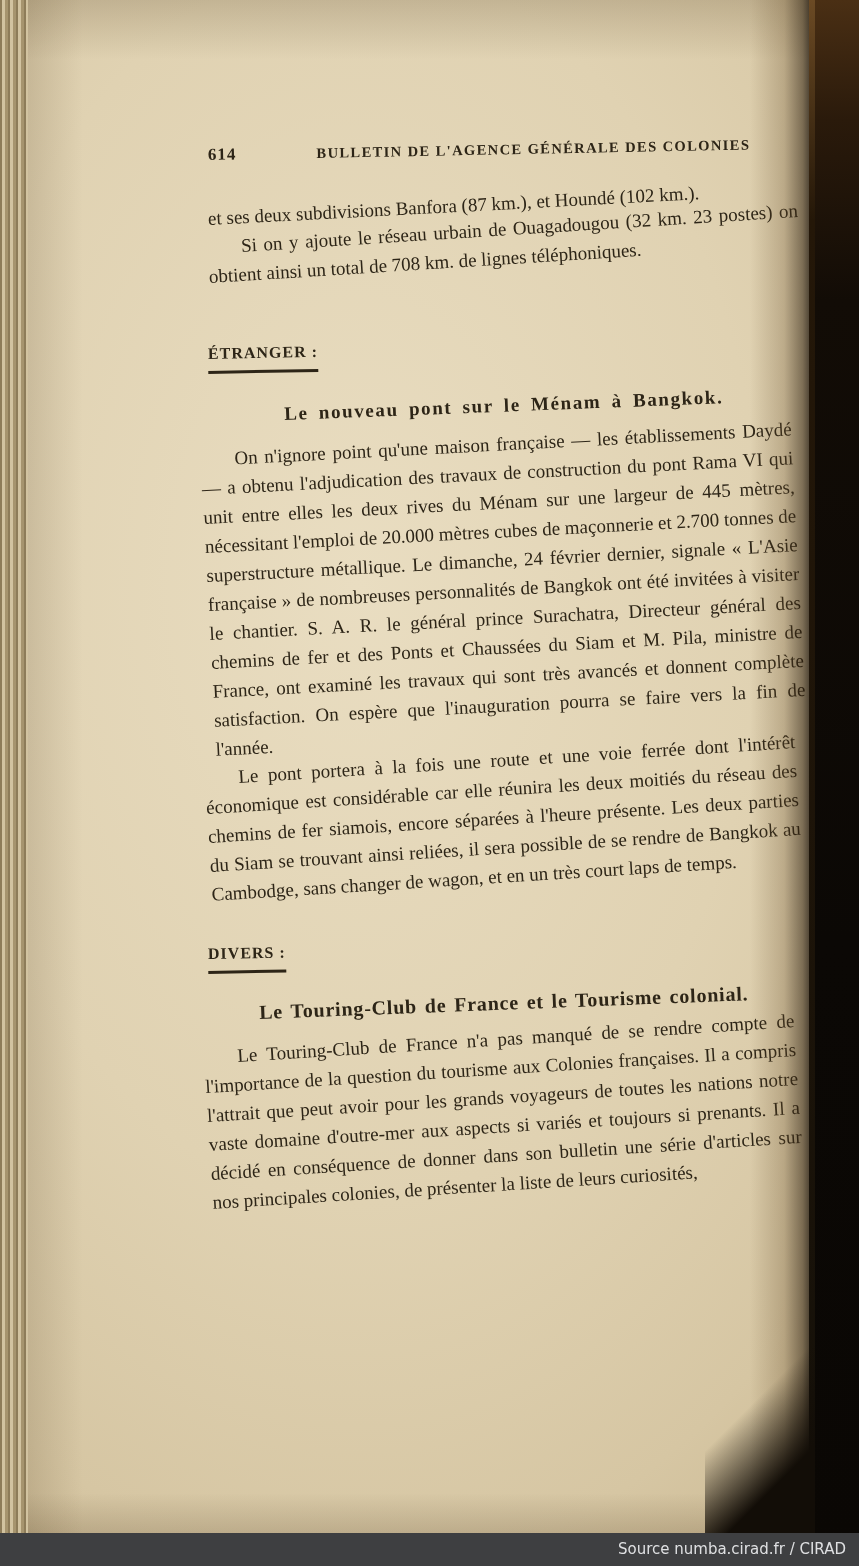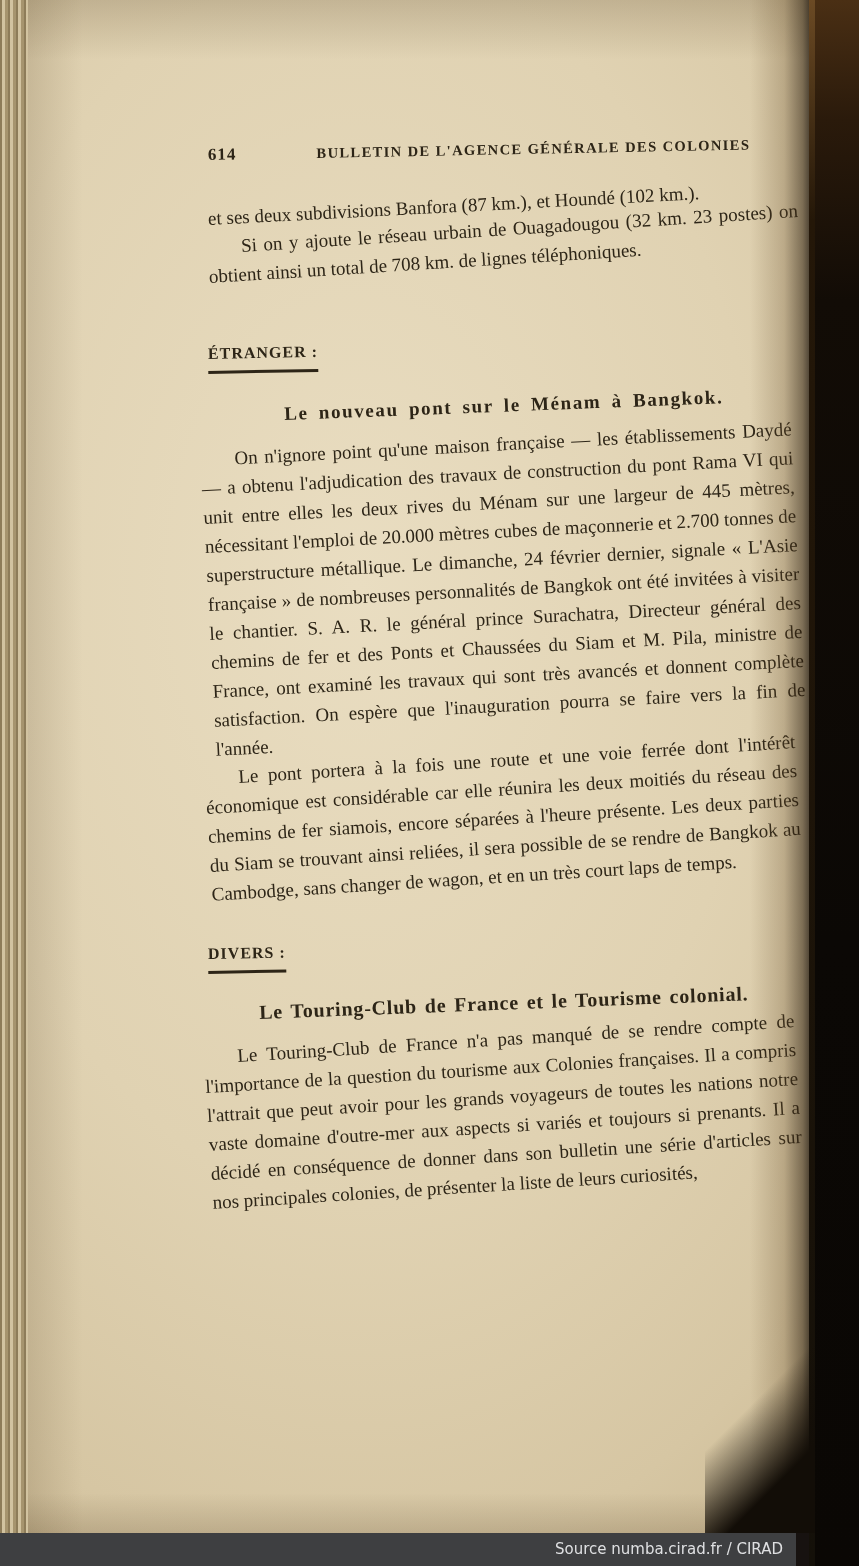--- a/index.html
+++ b/index.html
@@ -82,7 +82,7 @@
 
   
   .footer {
-    position:absolute; left:0; bottom:0; width:796px; height:33px;
+    position:absolute; left:0; bottom:0; width:859px; height:33px;
     background:#3e3f41; color:#dfe0e2; box-sizing:border-box;
     font-family:"DejaVu Sans","Liberation Sans",sans-serif; font-size:15px;
     line-height:33px; text-align:right; padding-right:13px;

